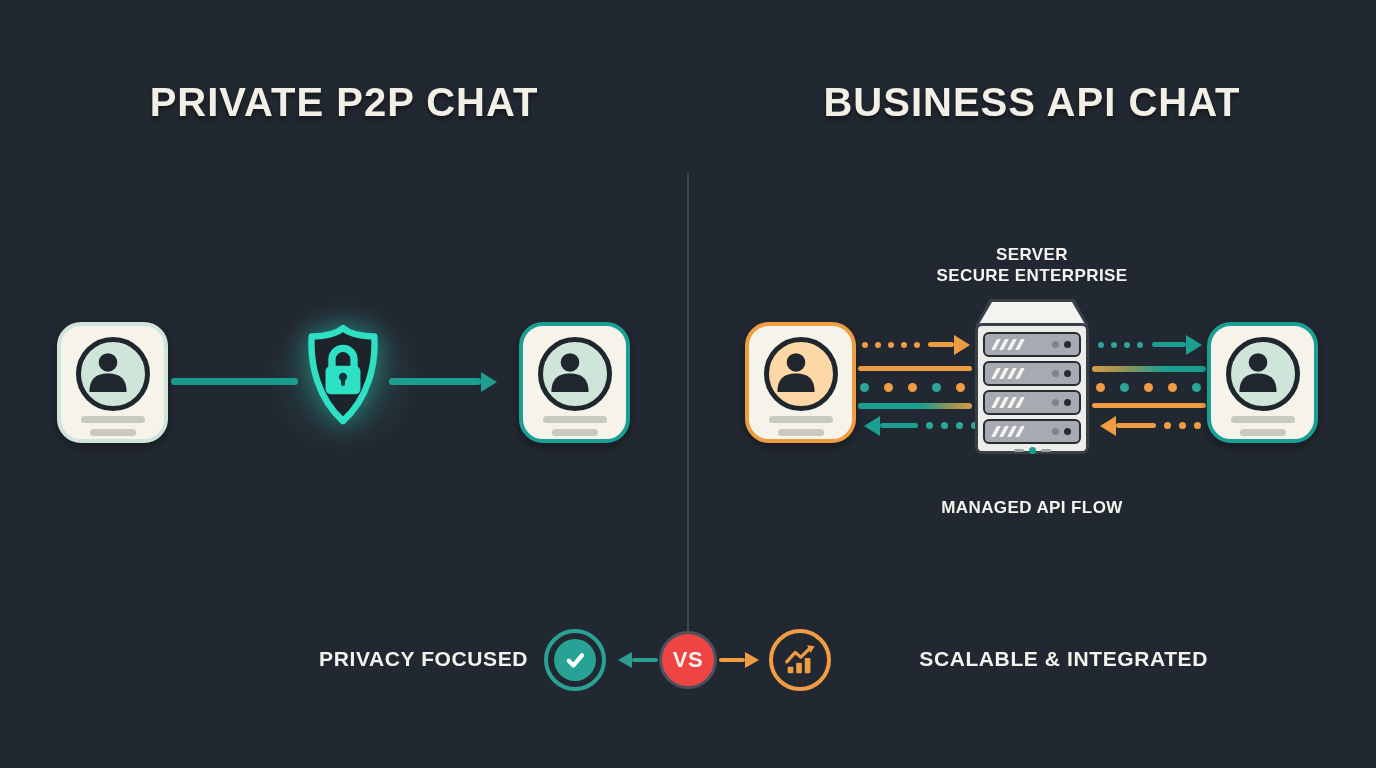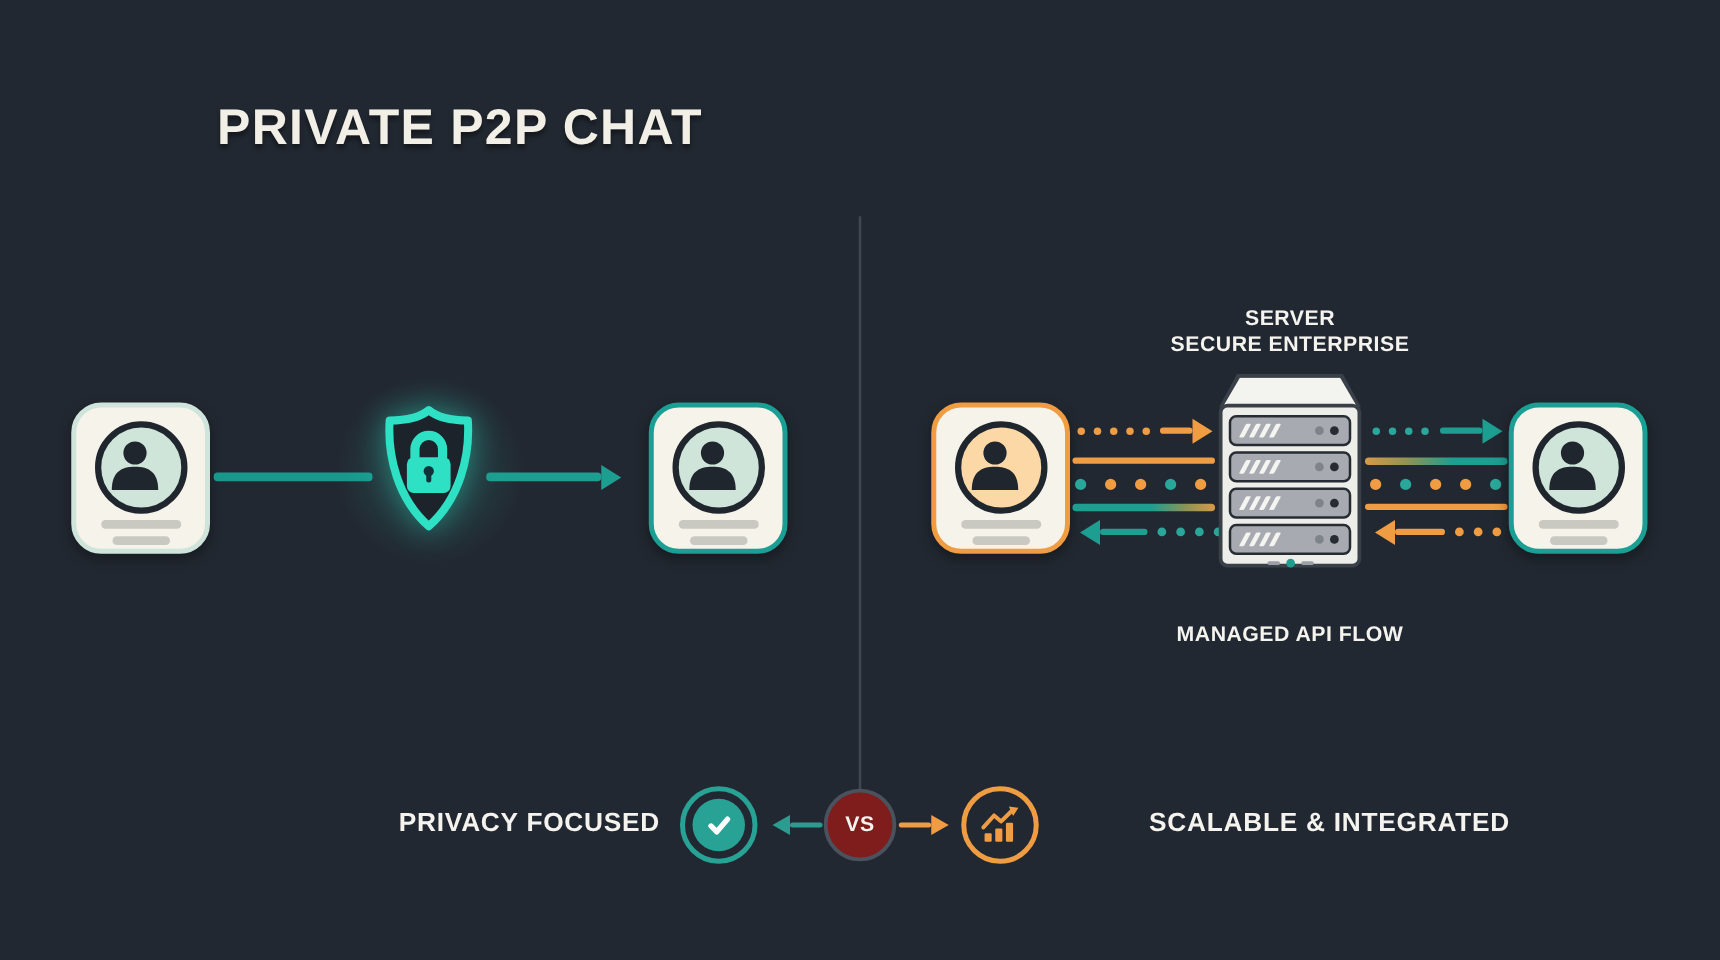--- a/index.html
+++ b/index.html
@@ -15,7 +15,7 @@
     text-align:center;font-size:40px;font-weight:bold;letter-spacing:1px;
     color:#f2efe7;text-shadow:0 3px 4px rgba(0,0,0,.45);
   }
-  .panel-title.left{left:0;margin-left:24px;}
+  .panel-title.left{left:0;}
   .panel-title.right{left:688px;}
   .divider{position:absolute;left:687px;top:173px;width:2px;height:459px;background:#3f4752;}
 

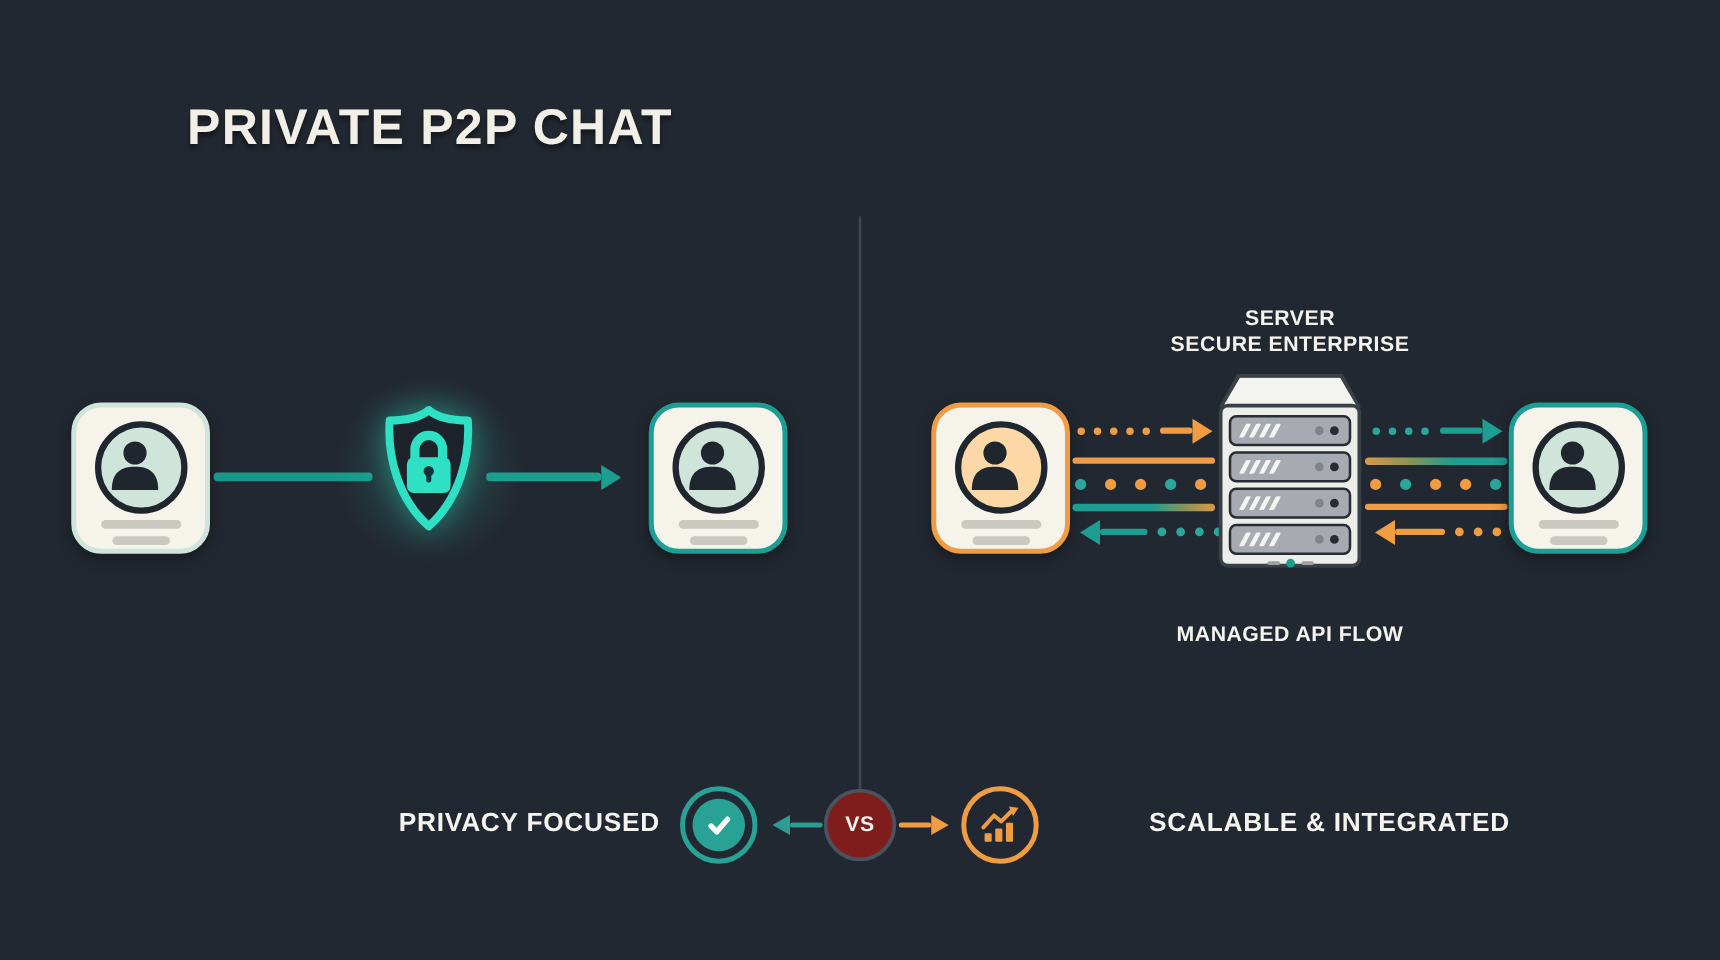--- a/index.html
+++ b/index.html
@@ -116,6 +116,7 @@
 <div class="stage">
 
   <h1 class="panel-title left">PRIVATE P2P CHAT</h1>
+  <h1 class="panel-title right">BUSINESS API CHAT</h1>
   <div class="divider"></div>
 
   <div class="user-card" style="left:57px;top:322px;">

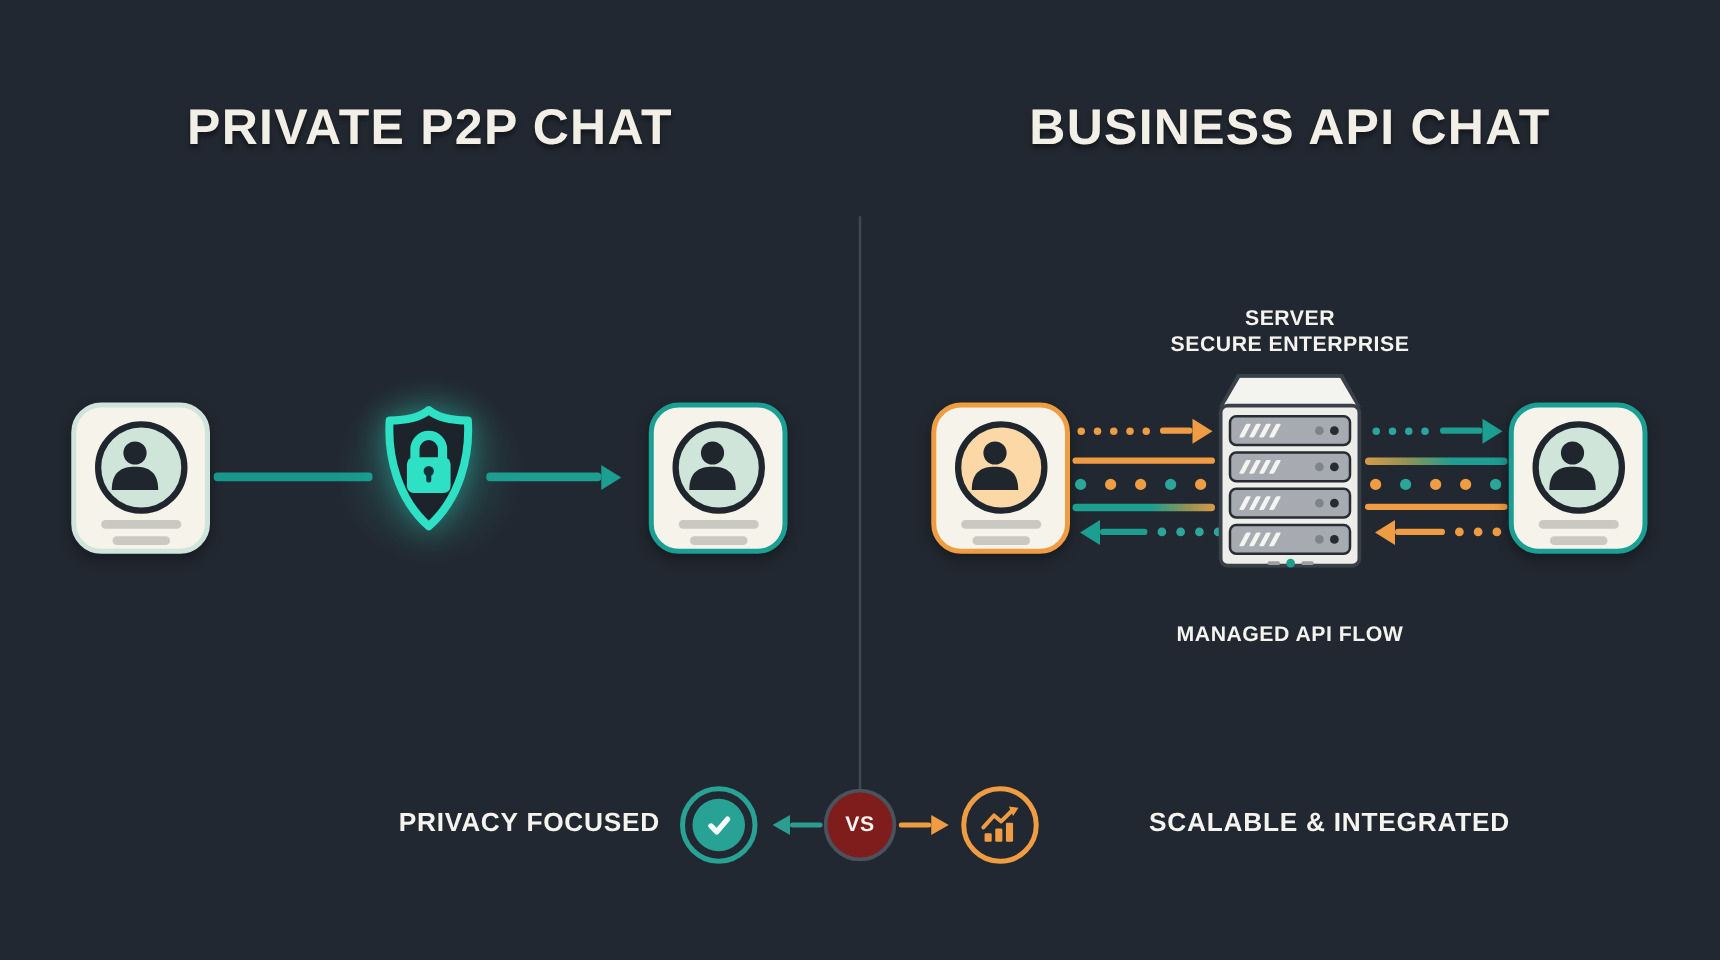--- a/index.html
+++ b/index.html
@@ -106,9 +106,9 @@
   .badge.check .inner{width:42px;height:42px;border-radius:50%;background:#27a295;display:flex;align-items:center;justify-content:center;}
   .badge.chart{left:769px;top:629px;border:4px solid #f09c42;}
   .vs-circle{position:absolute;left:659px;top:631px;width:58px;height:58px;box-sizing:border-box;
-    background:#7f1d1d;border:3px solid #49525d;border-radius:50%;
+    background:#ef4444;border:3px solid #49525d;border-radius:50%;
     display:flex;align-items:center;justify-content:center;
-    font-size:17px;font-weight:bold;color:#f4f3ee;letter-spacing:.5px;}
+    font-size:22px;font-weight:bold;color:#f4f3ee;letter-spacing:.5px;}
 </style>
 </head>
 <body>

